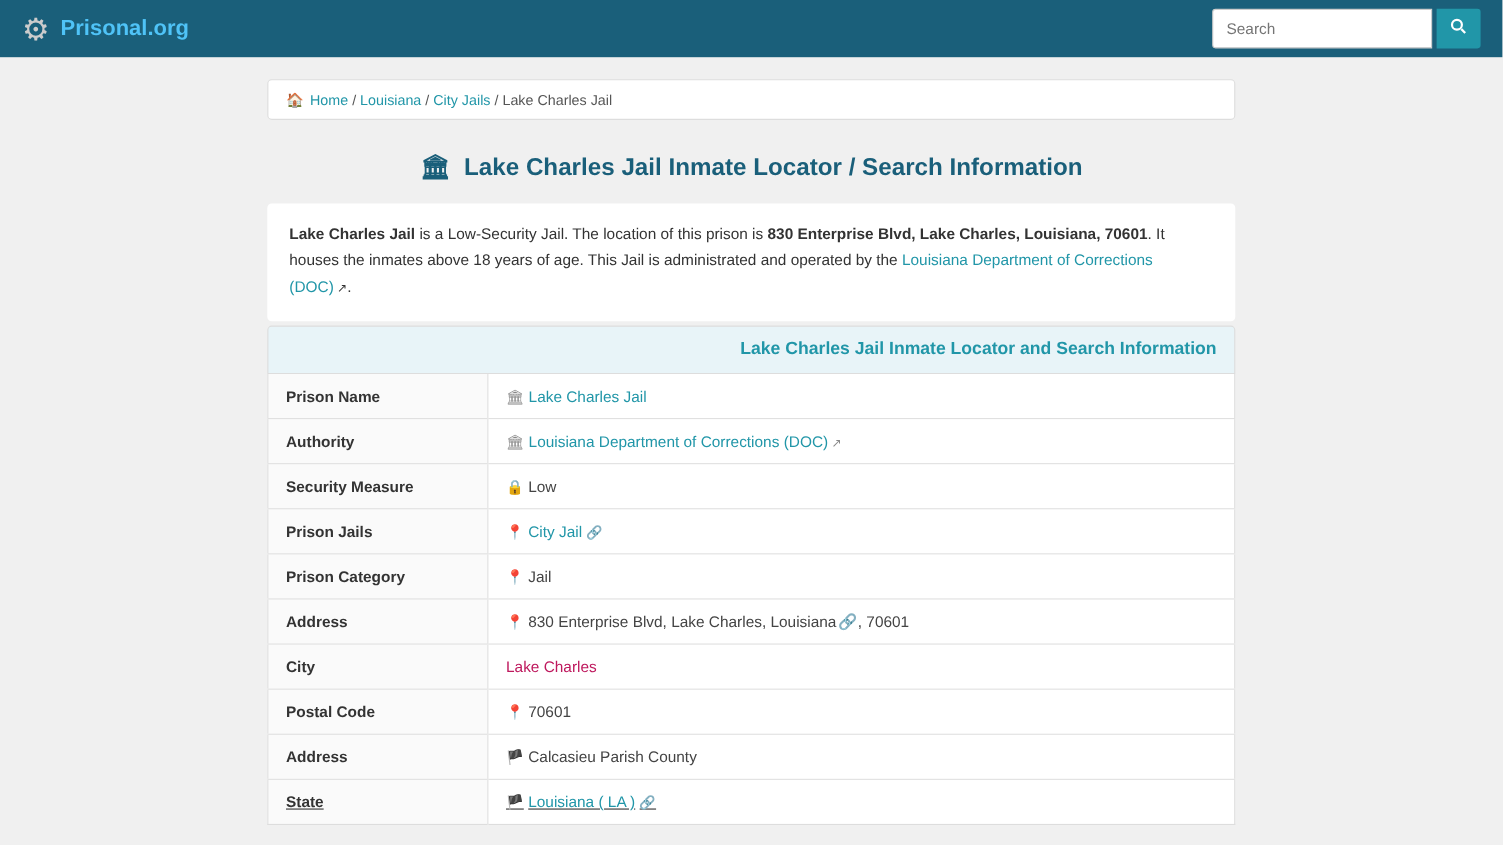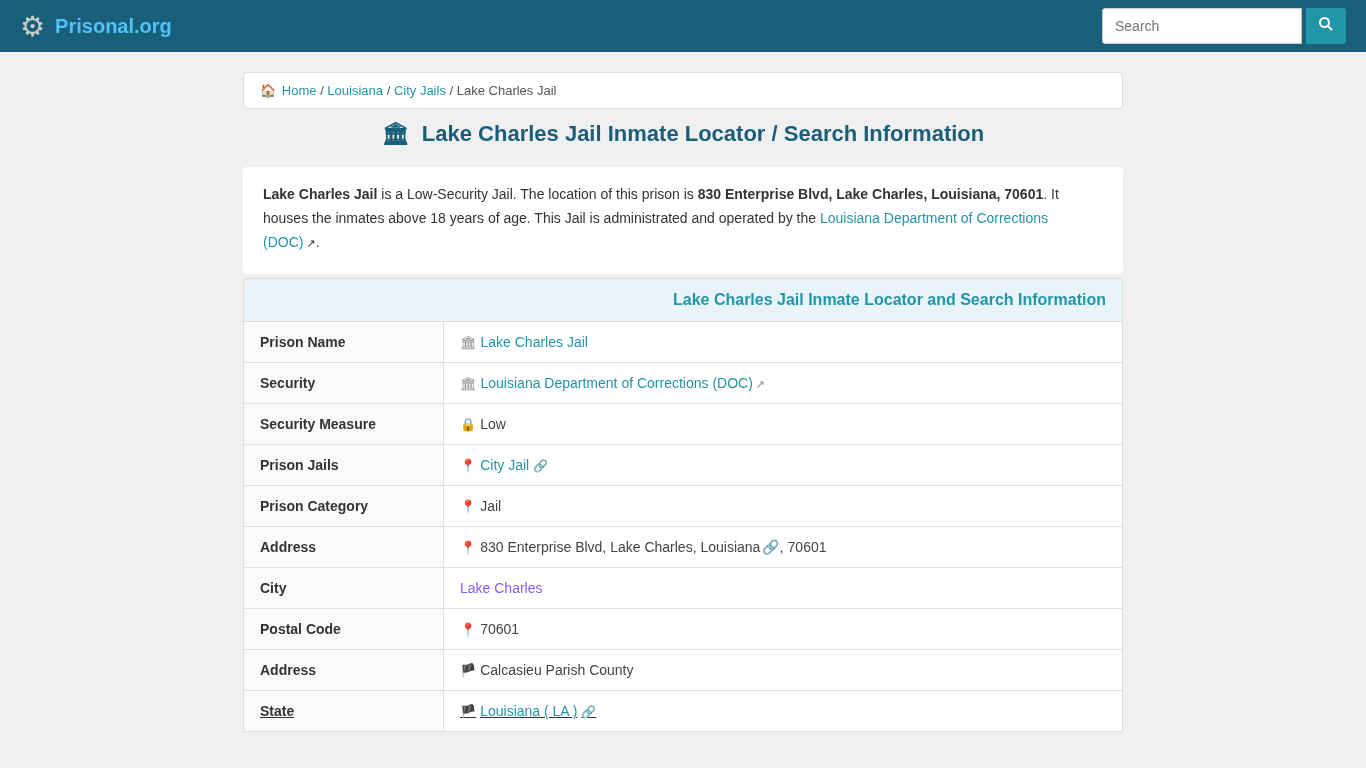--- a/index.html
+++ b/index.html
@@ -74,7 +74,7 @@
       border: 1px solid #ddd;
       border-radius: 4px;
       padding: 10px 16px;
-      margin-bottom: 12px;
+      margin-bottom: 30px;
       font-size: 13px;
       color: #555;
     }

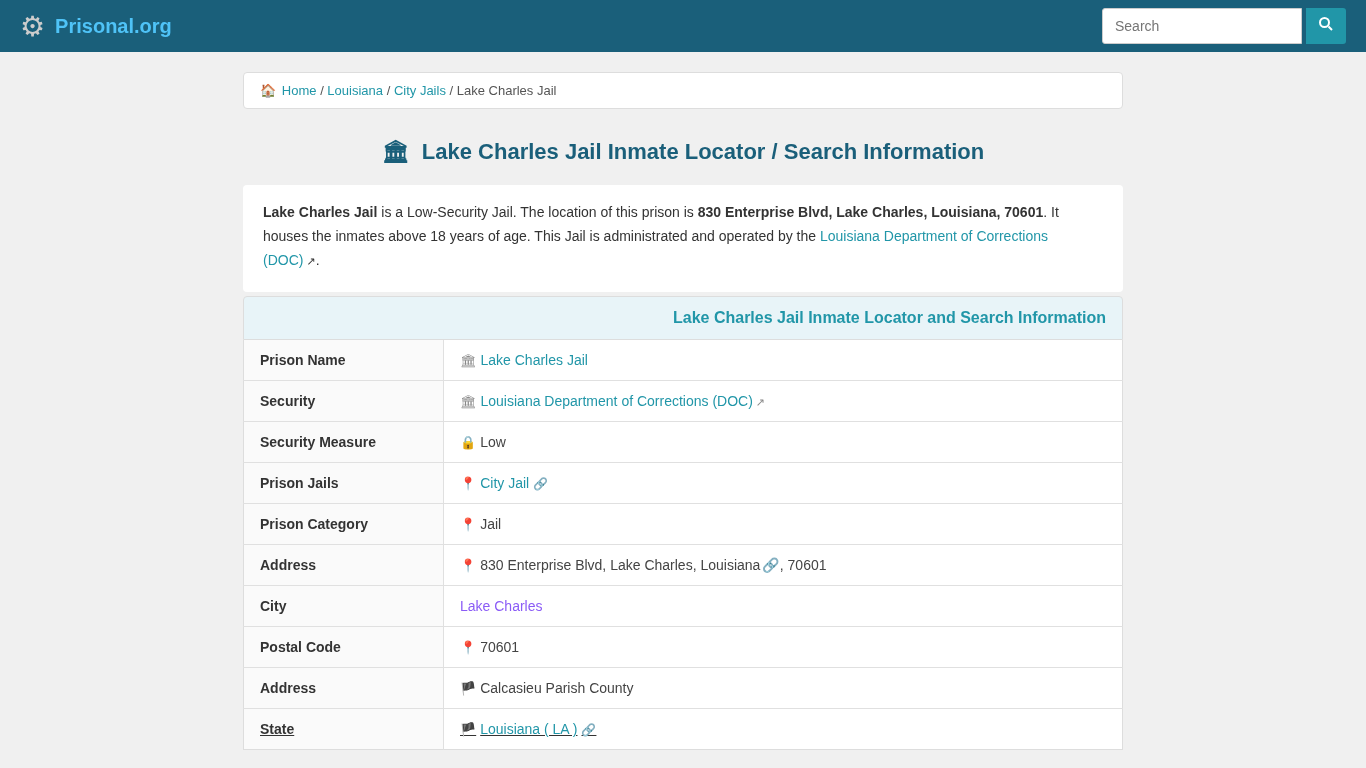--- a/index.html
+++ b/index.html
@@ -223,7 +223,7 @@
           <td><span class="cell-icon">🏛</span><a href="#" style="color:#2196a8;text-decoration:none;">Lake Charles Jail</a></td>
         </tr>
         <tr>
-          <td>Security</td>
+          <td>Authority</td>
           <td><span class="cell-icon">🏛</span><a href="#" style="color:#2196a8;text-decoration:none;">Louisiana Department of Corrections (DOC)</a><span class="ext-link-icon">↗</span></td>
         </tr>
         <tr>

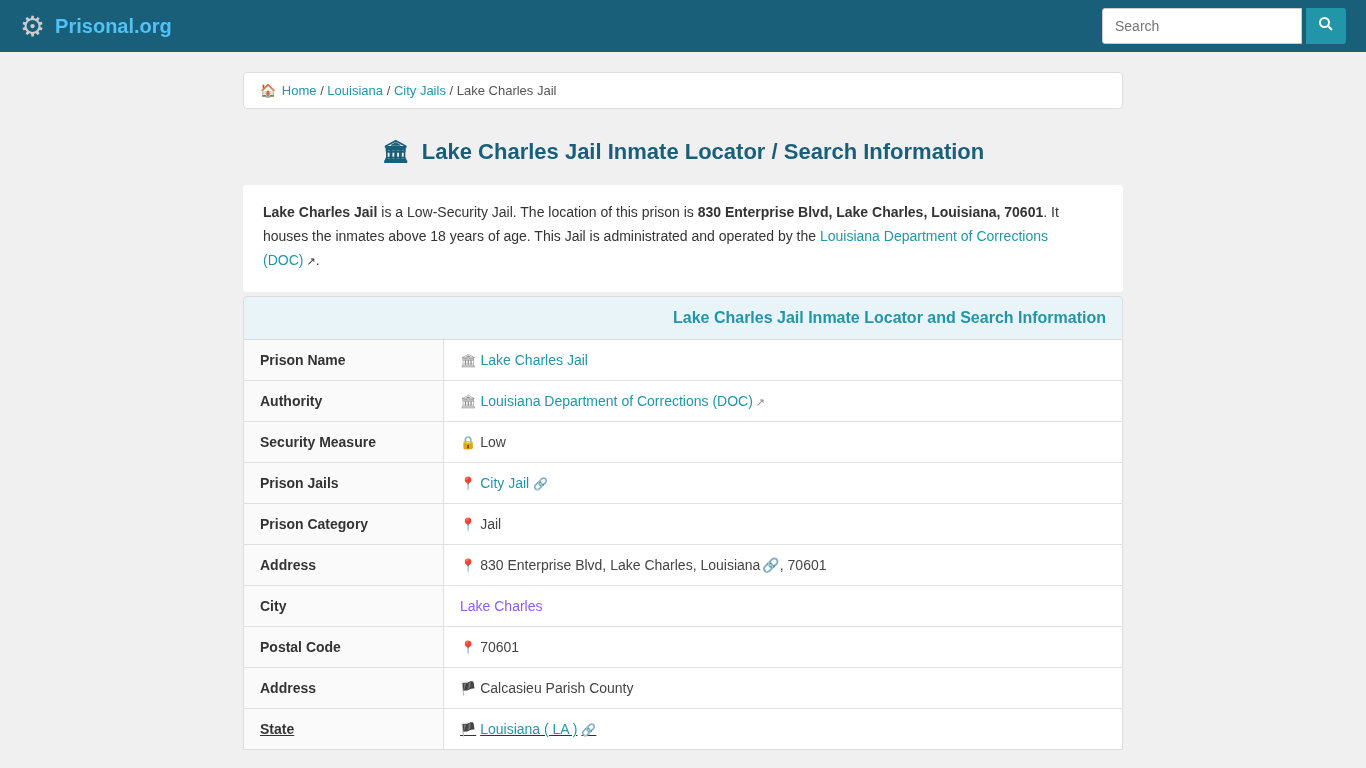--- a/index.html
+++ b/index.html
@@ -244,7 +244,7 @@
         </tr>
         <tr>
           <td>City</td>
-          <td><a href="#" style="color:#8b5cf6;text-decoration:none;">Lake Charles</a></td>
+          <td><a href="#" style="color:#be185d;text-decoration:none;">Lake Charles</a></td>
         </tr>
         <tr>
           <td>Postal Code</td>

